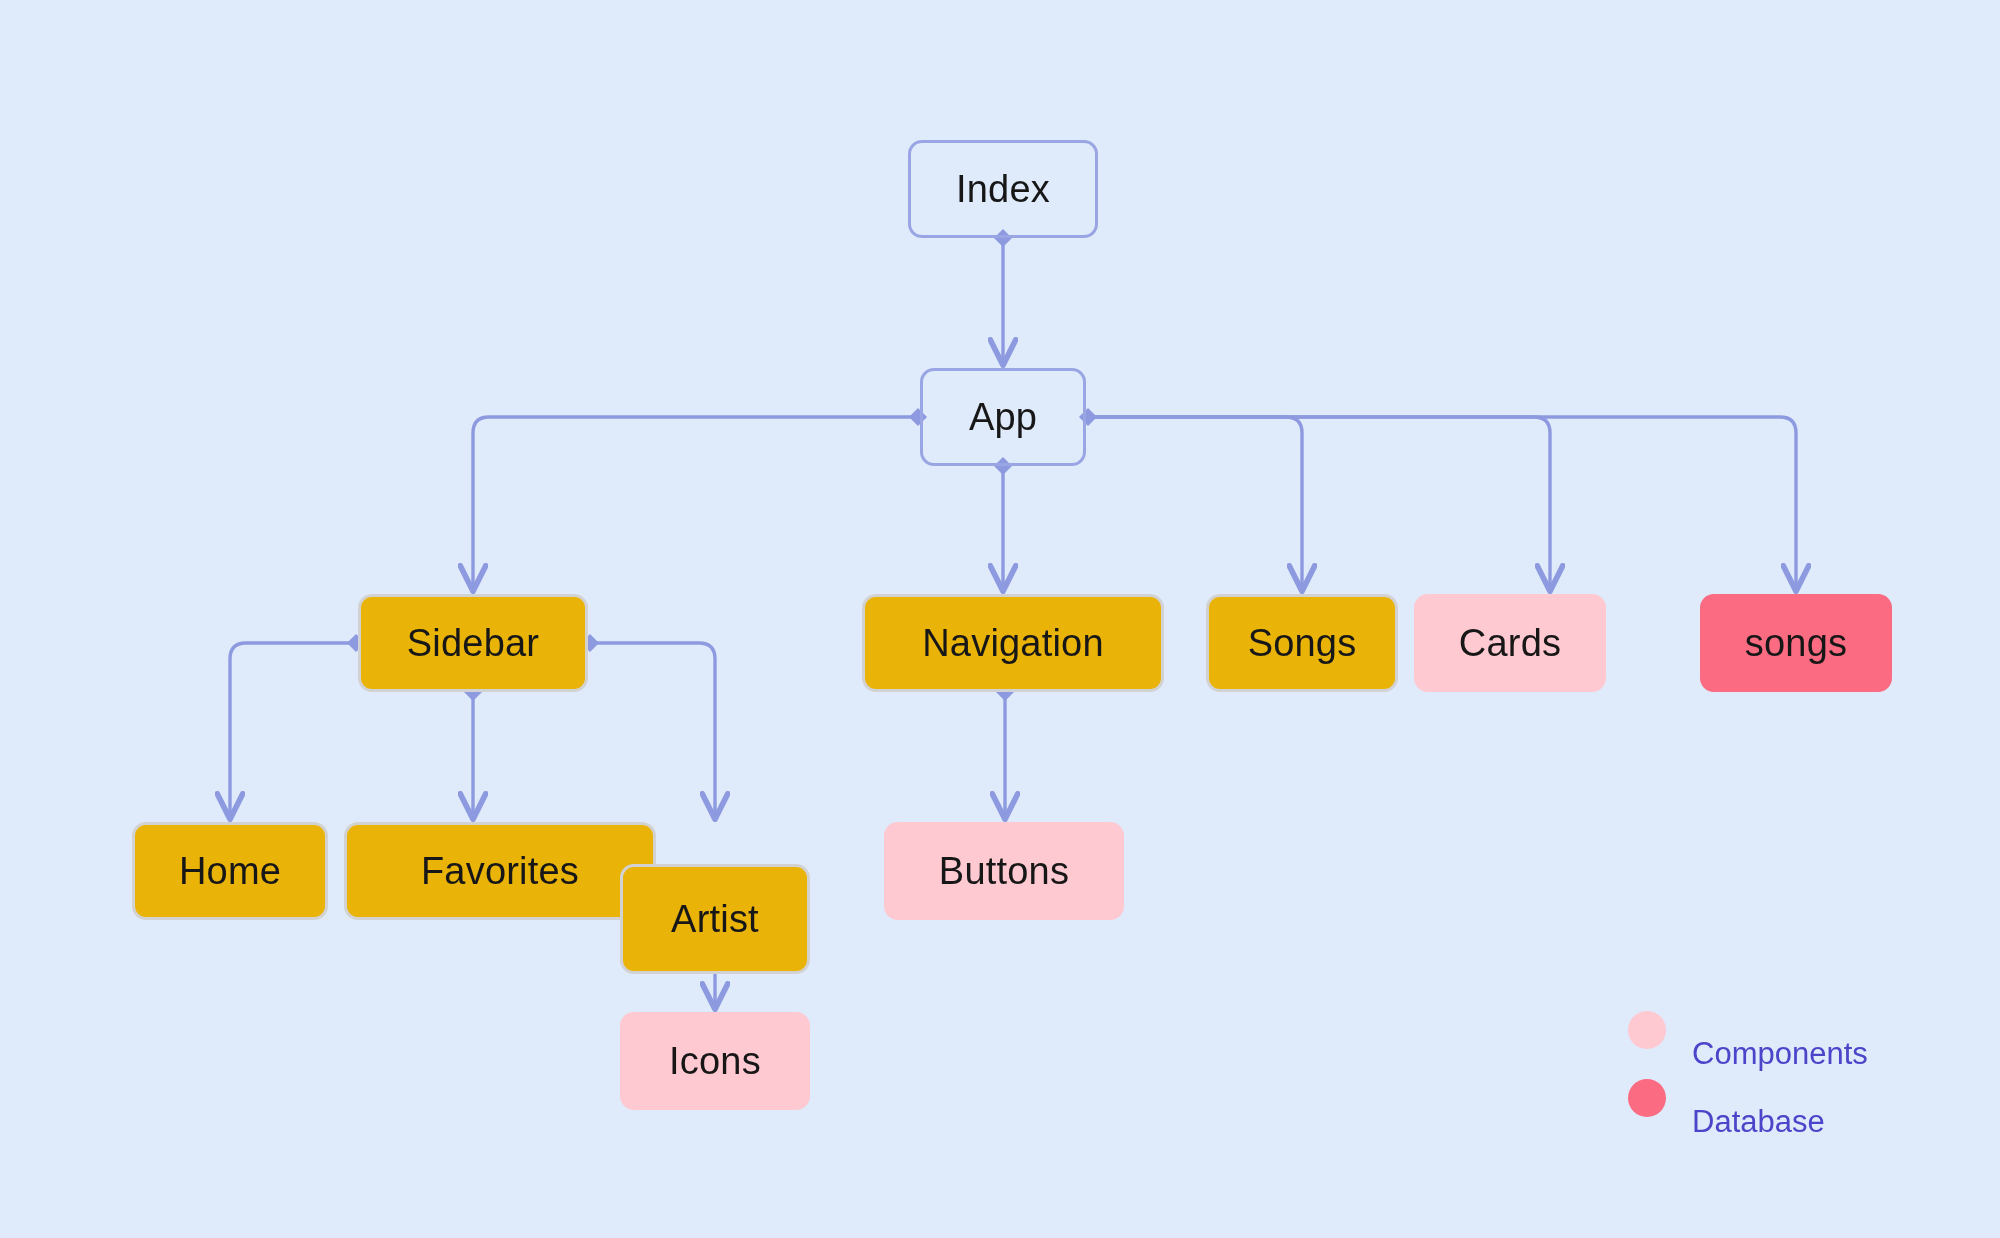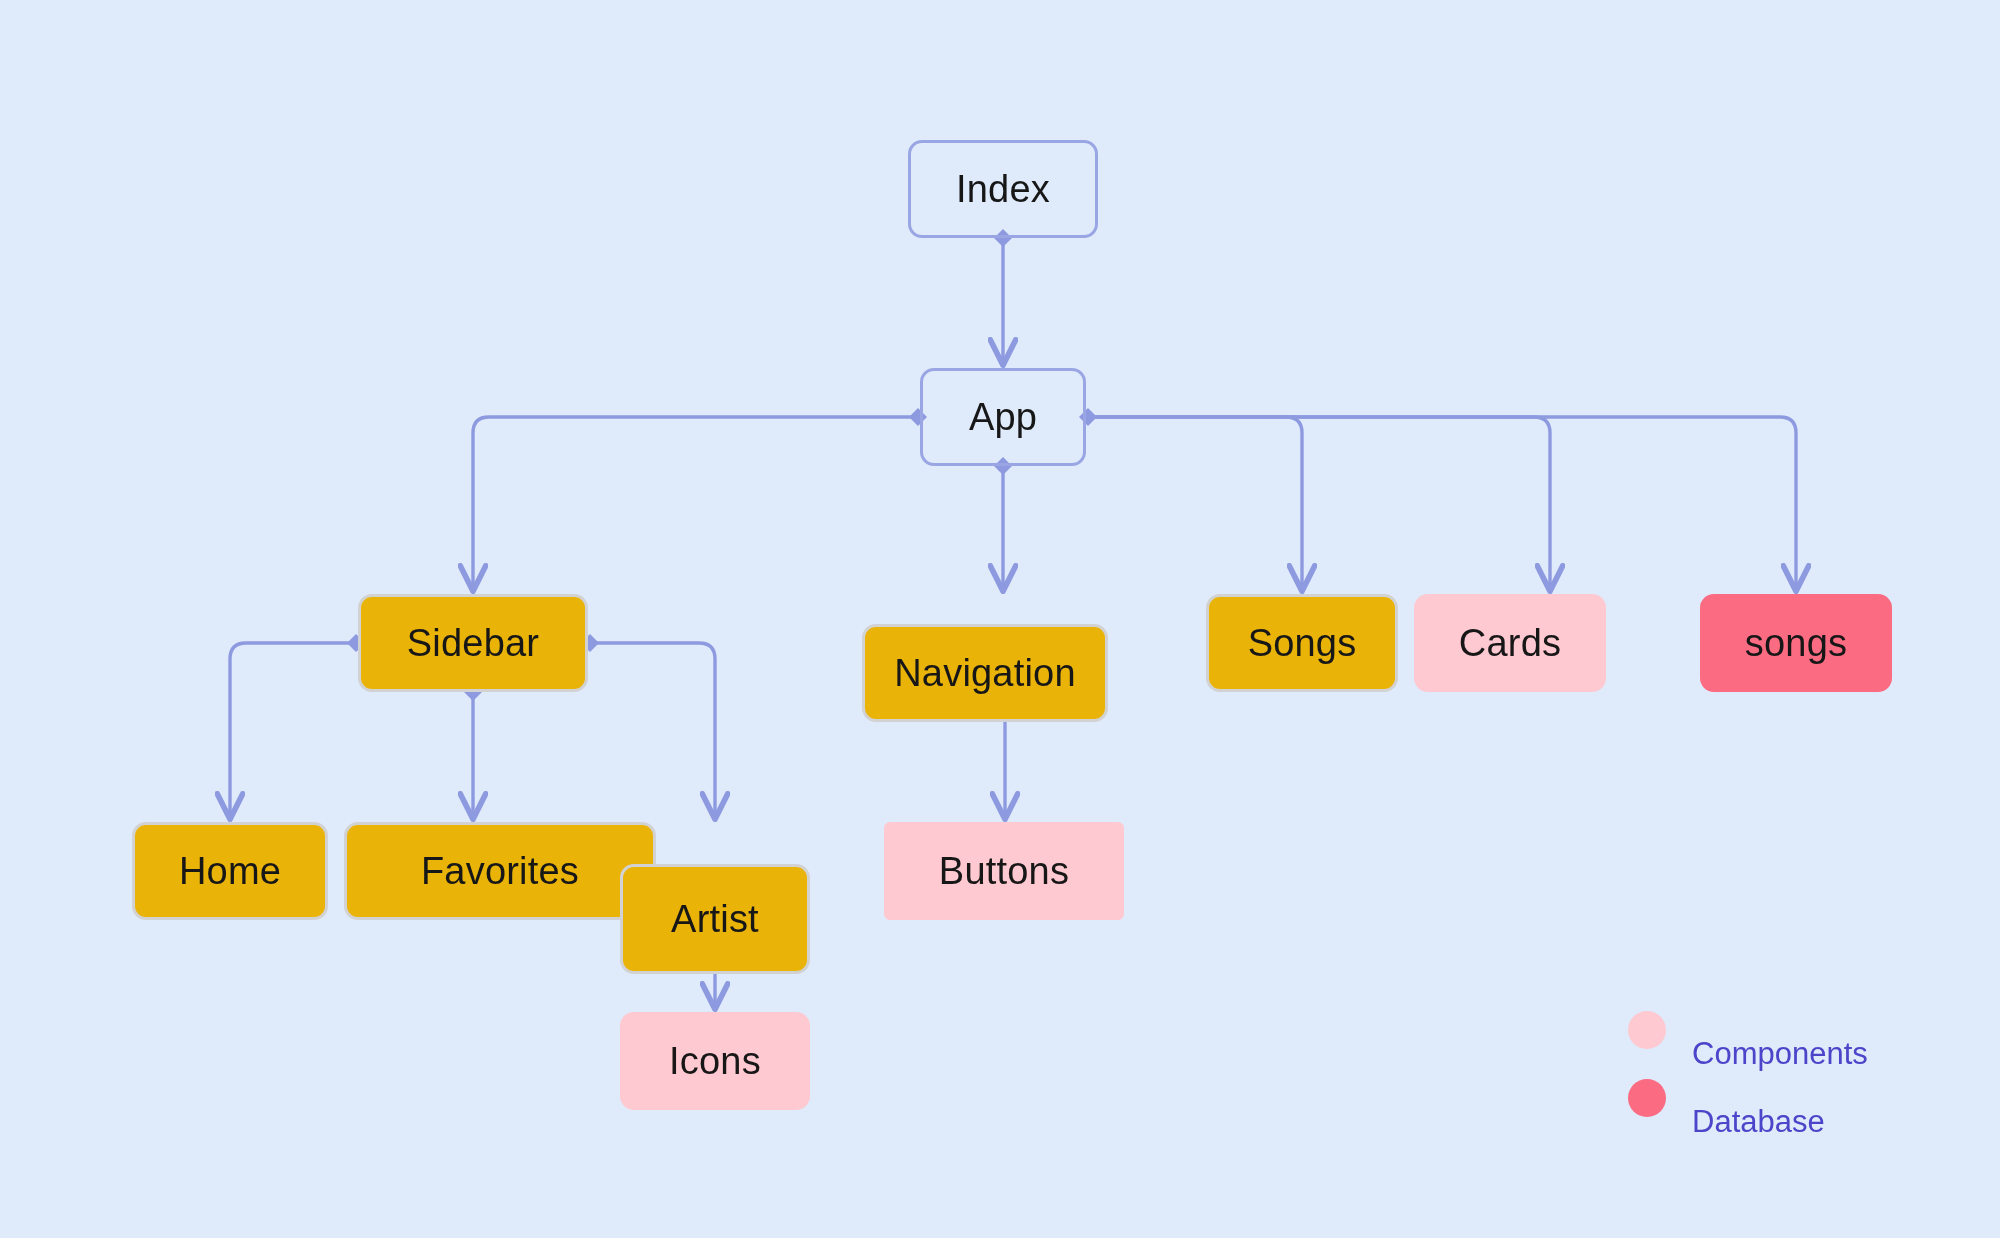--- a/index.html
+++ b/index.html
@@ -124,7 +124,7 @@
   <div class="node root" style="left:908px;top:140px;width:190px;height:98px;">Index</div>
   <div class="node root" style="left:920px;top:368px;width:166px;height:98px;">App</div>
   <div class="node plain" style="left:358px;top:594px;width:230px;height:98px;">Sidebar</div>
-  <div class="node plain" style="left:862px;top:624px;width:246px;height:98px;">Navigation</div>
+  <div class="node plain" style="left:862px;top:594px;width:302px;height:98px;">Navigation</div>
   <div class="node plain" style="left:1206px;top:594px;width:192px;height:98px;">Songs</div>
   <div class="node component" style="left:1414px;top:594px;width:192px;height:98px;">Cards</div>
   <div class="node database" style="left:1700px;top:594px;width:192px;height:98px;">songs</div>

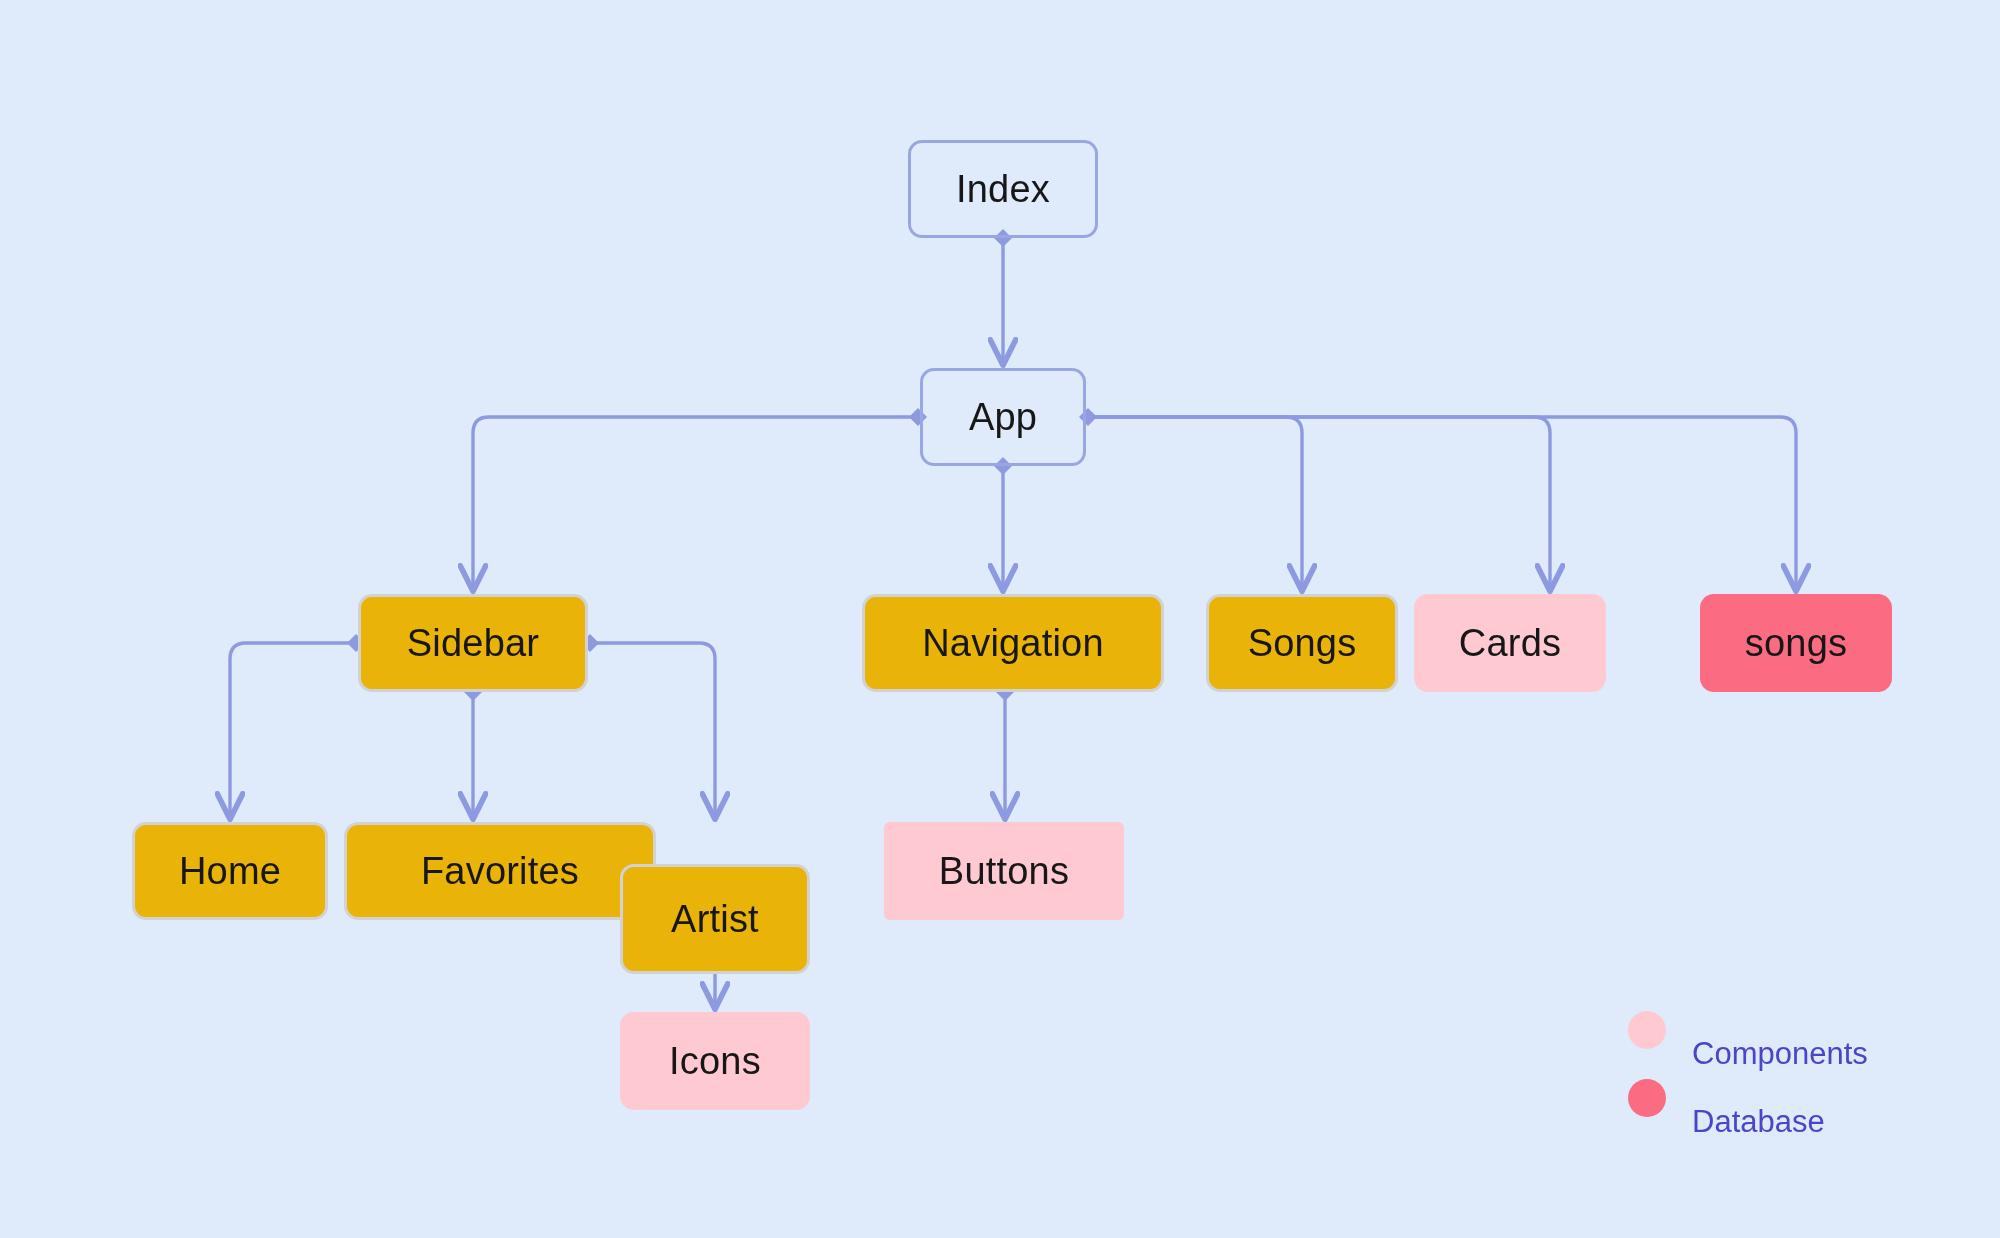--- a/index.html
+++ b/index.html
@@ -131,7 +131,7 @@
   <div class="node plain" style="left:132px;top:822px;width:196px;height:98px;">Home</div>
   <div class="node plain" style="left:344px;top:822px;width:312px;height:98px;">Favorites</div>
   <div class="node plain" style="left:620px;top:822px;width:190px;height:110px;margin-top:42px;">Artist</div>
-  <div class="node component" style="left:884px;top:822px;width:240px;height:98px;border-radius:6px;">Buttons</div>
+  <div class="node component" style="left:884px;top:822px;width:240px;height:98px;">Buttons</div>
   <div class="node component" style="left:620px;top:1012px;width:190px;height:98px;">Icons</div>
 
   <div id="legend">

